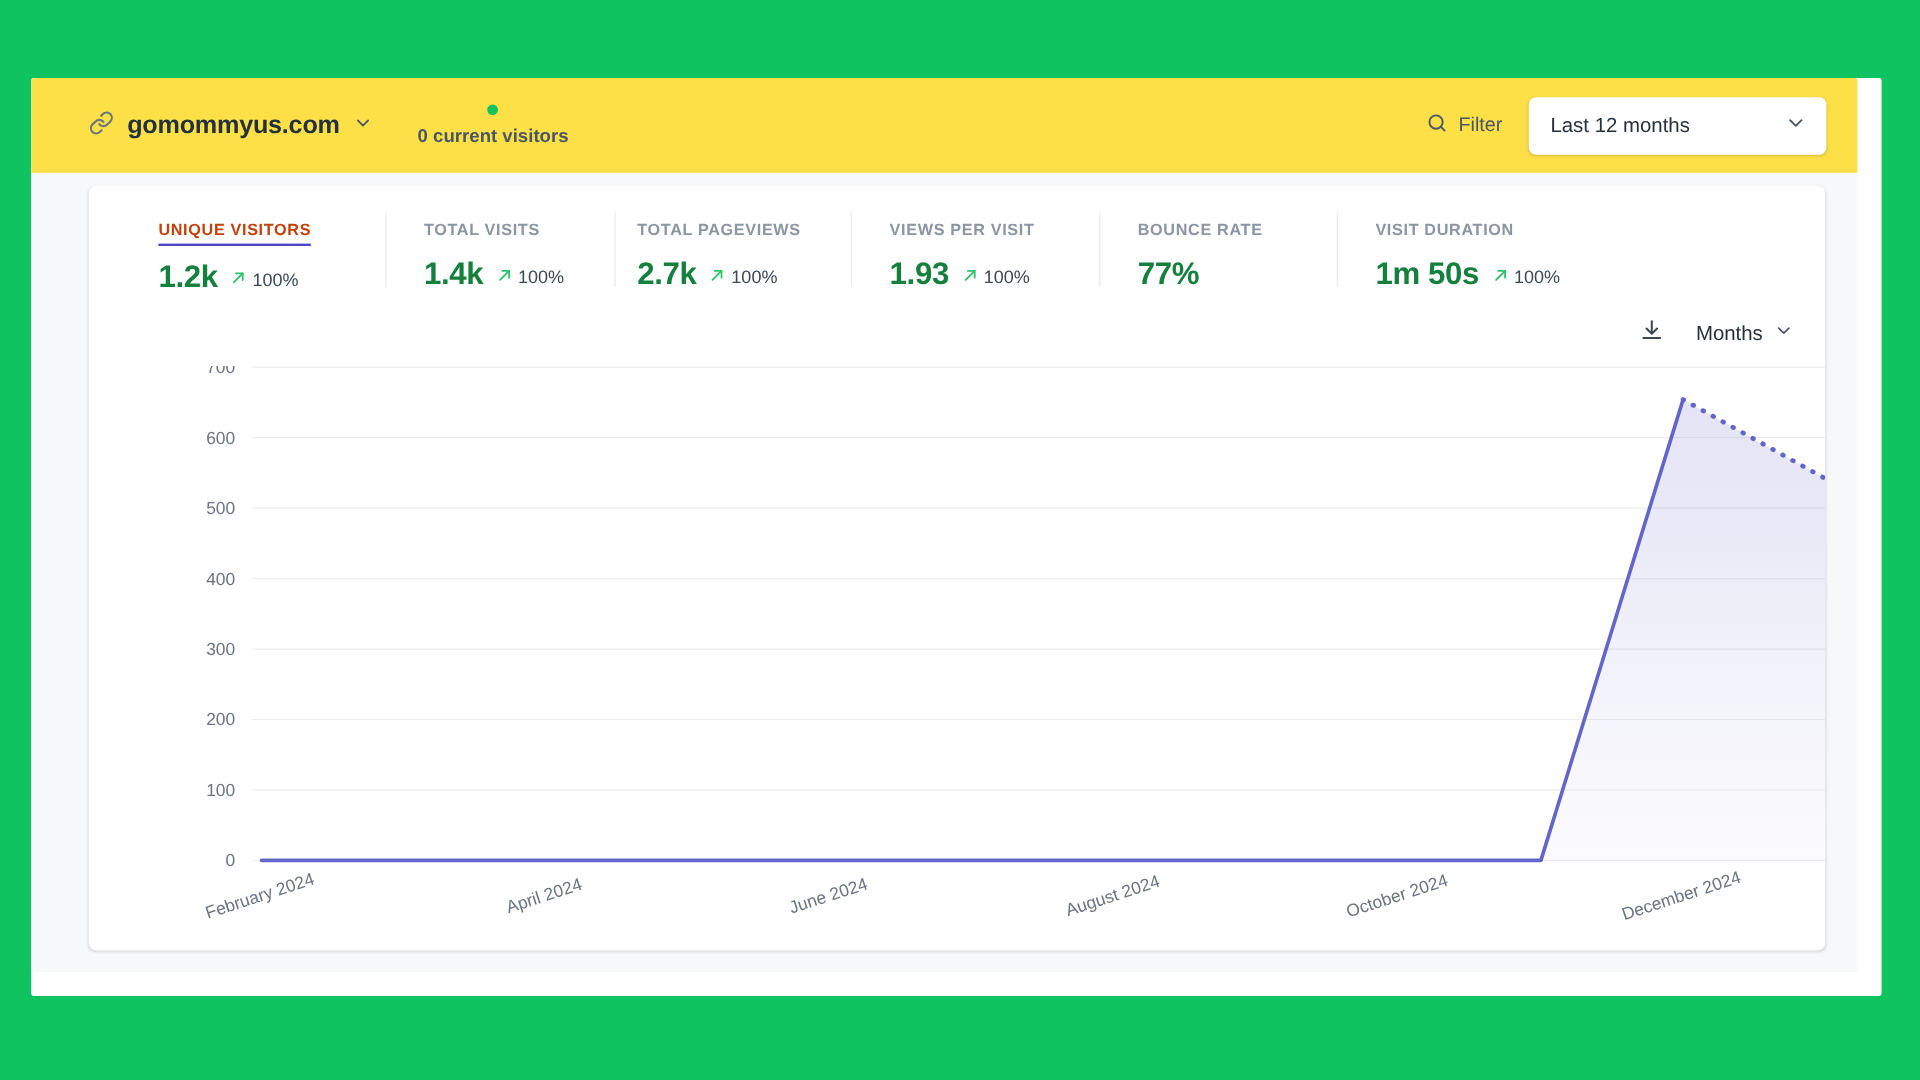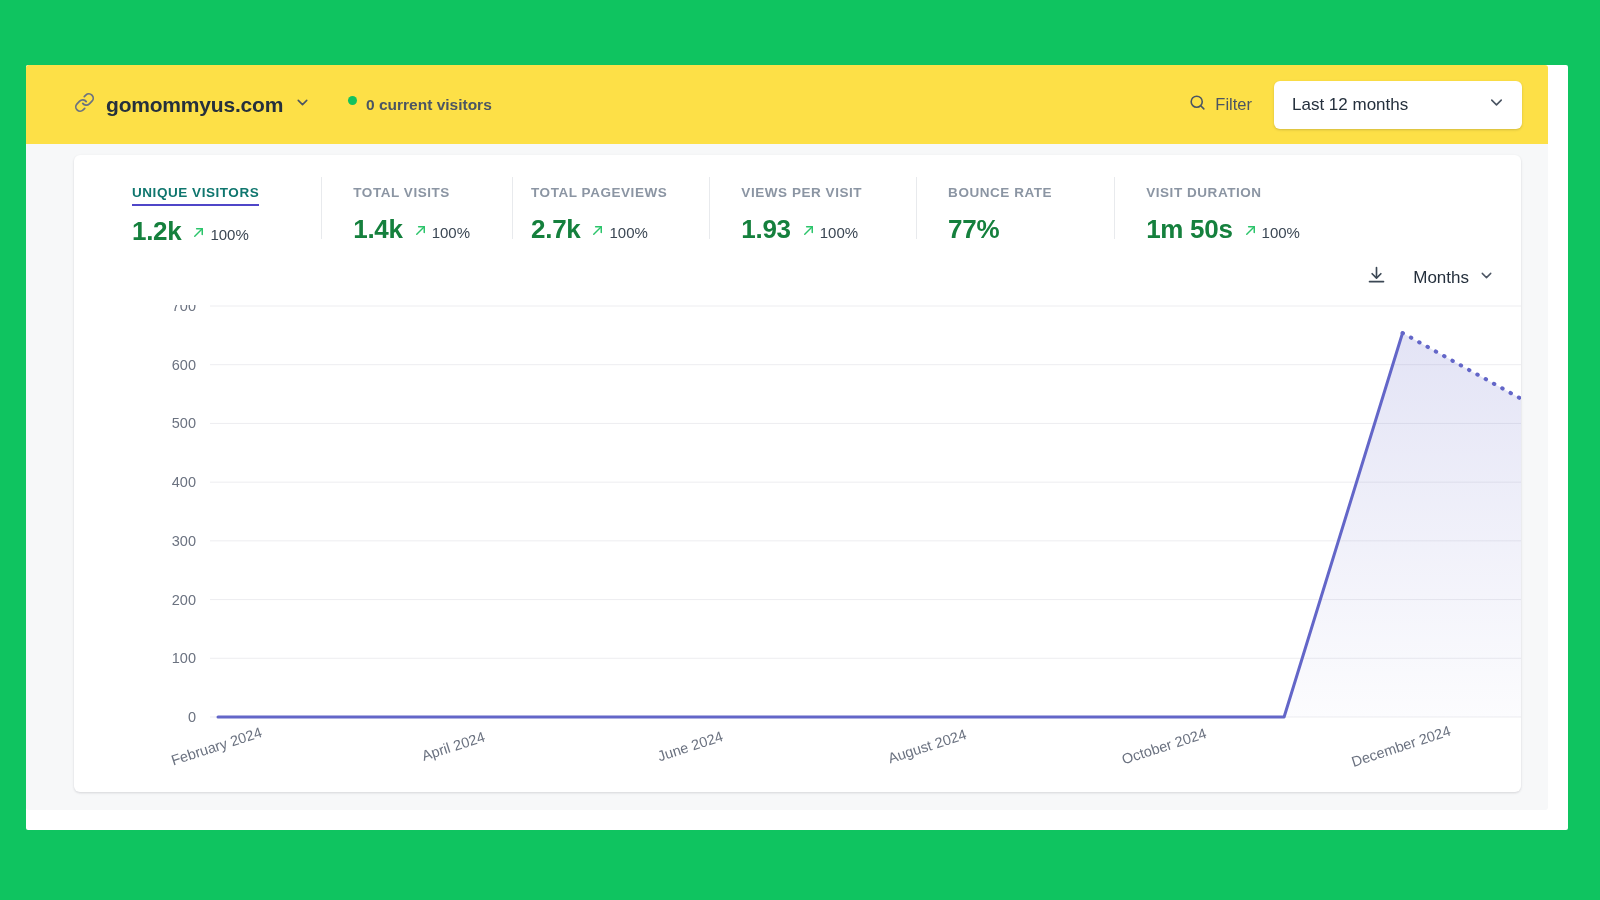--- a/index.html
+++ b/index.html
@@ -77,8 +77,9 @@
     position: absolute;
     left: 322px;
     display: flex;
-    align-items: flex-start;
+    align-items: center;
     gap: 9px;
+    flex-direction: column;
   }
 
   .live-dot {

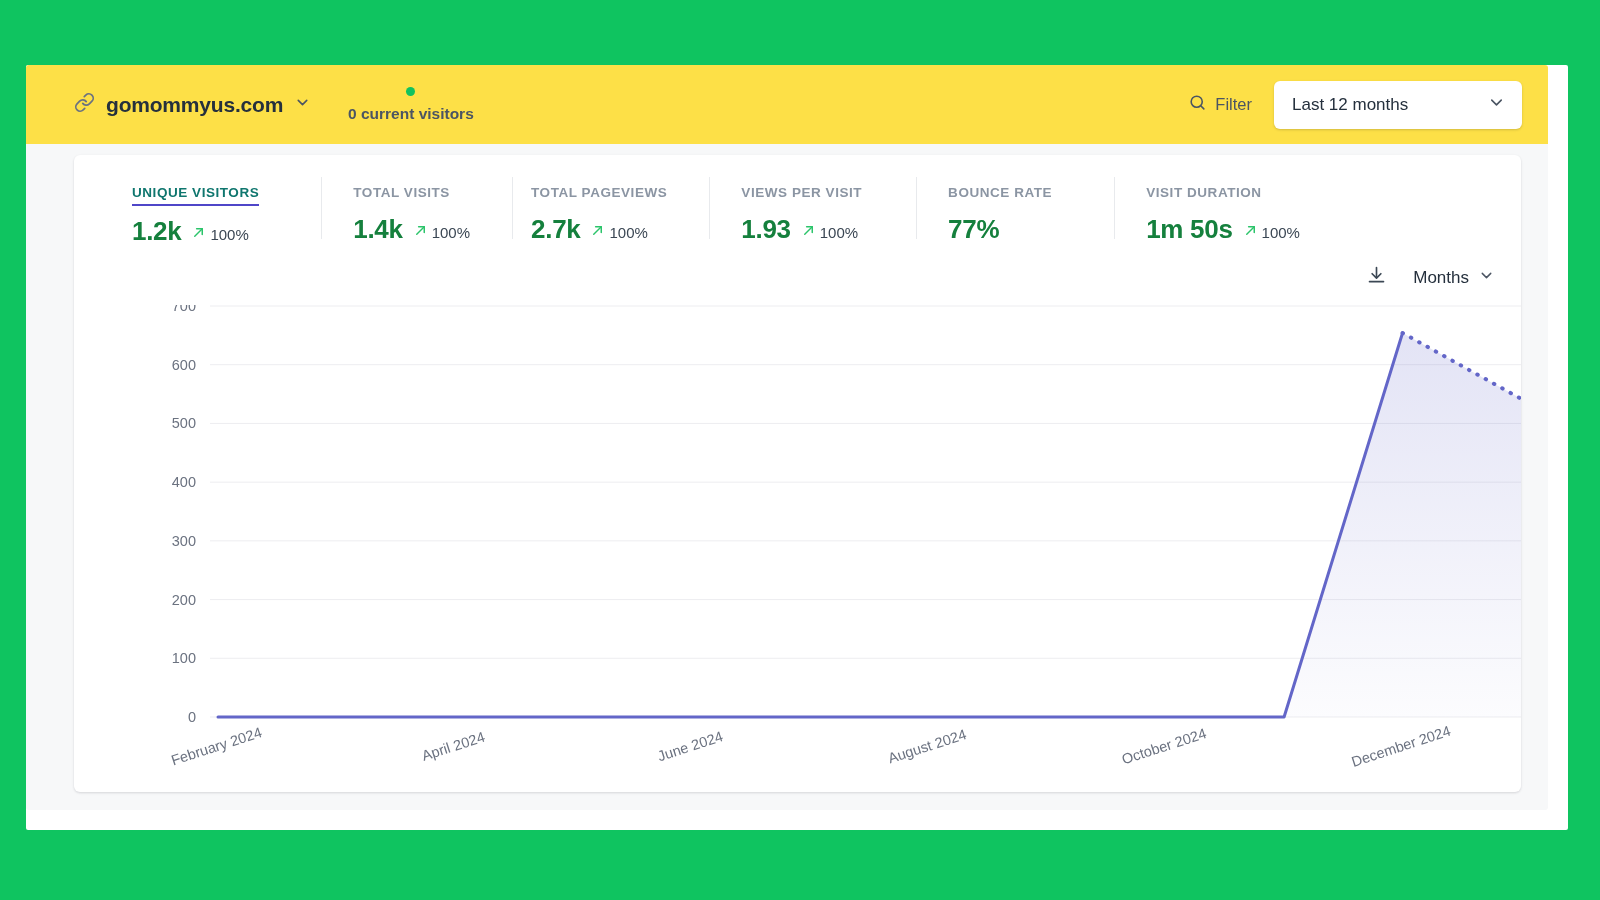--- a/index.html
+++ b/index.html
@@ -178,7 +178,7 @@
   }
 
   .metric.active .metric-label {
-    color: #0f766e;
+    color: #c2410c;
     border-bottom: 2px solid #4f46c8;
   }
 

